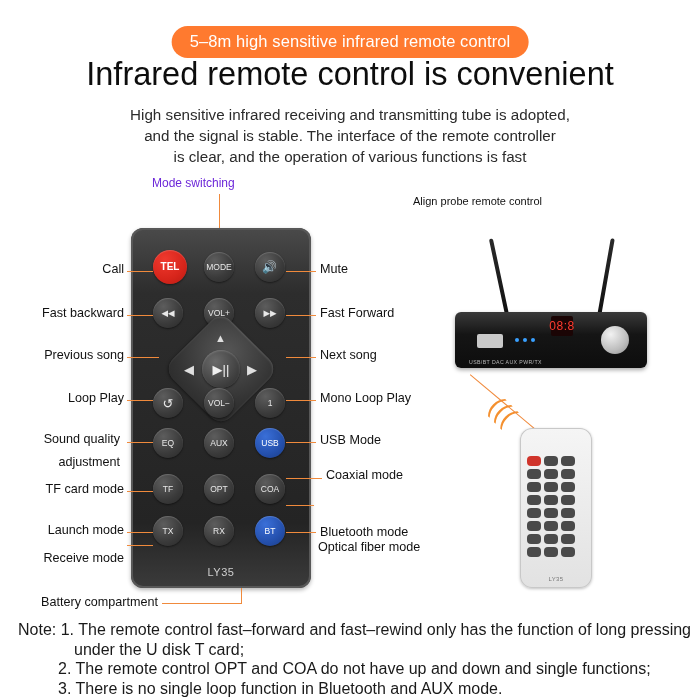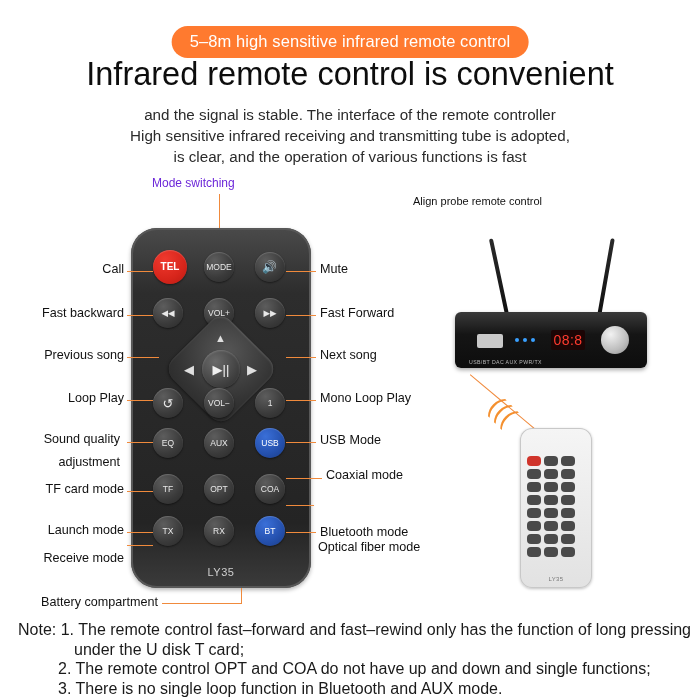--- a/index.html
+++ b/index.html
@@ -304,8 +304,8 @@
   <div class="badge">5–8m high sensitive infrared remote control</div>
   <div class="headline">Infrared remote control is convenient</div>
   <div class="subhead">
+    <div>High sensitive infrared receiving and transmitting tube is adopted,</div>
     <div>and the signal is stable. The interface of the remote controller</div>
-    <div>High sensitive infrared receiving and transmitting tube is adopted,</div>
     <div>is clear, and the operation of various functions is fast</div>
   </div>
 

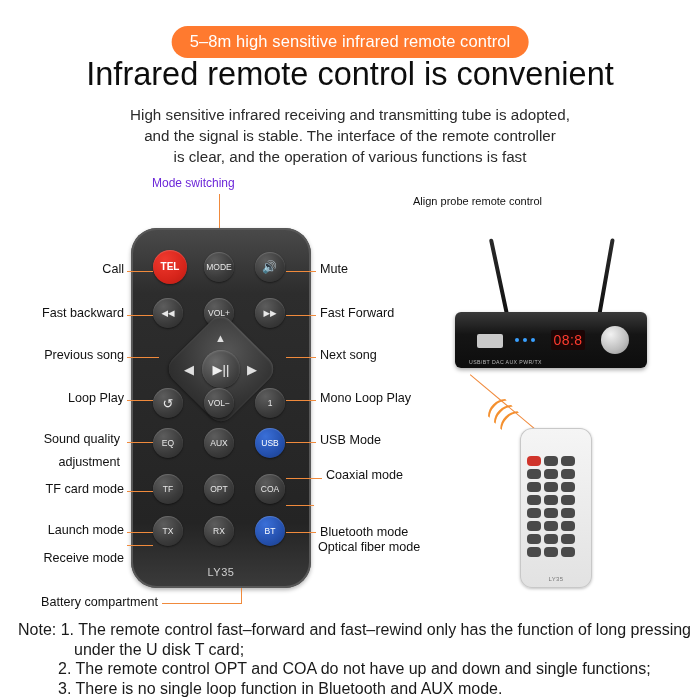--- a/index.html
+++ b/index.html
@@ -81,7 +81,7 @@
     width: 180px;
     height: 360px;
     background: linear-gradient(180deg,#4a4a4a 0%, #2d2d2d 18%, #242424 82%, #3b3b3b 100%);
-    border-radius: 26px;
+    border-radius: 12px;
     box-shadow: inset 0 0 0 2px #585858, 0 2px 4px rgba(0,0,0,.3);
   }
   .remote-label {

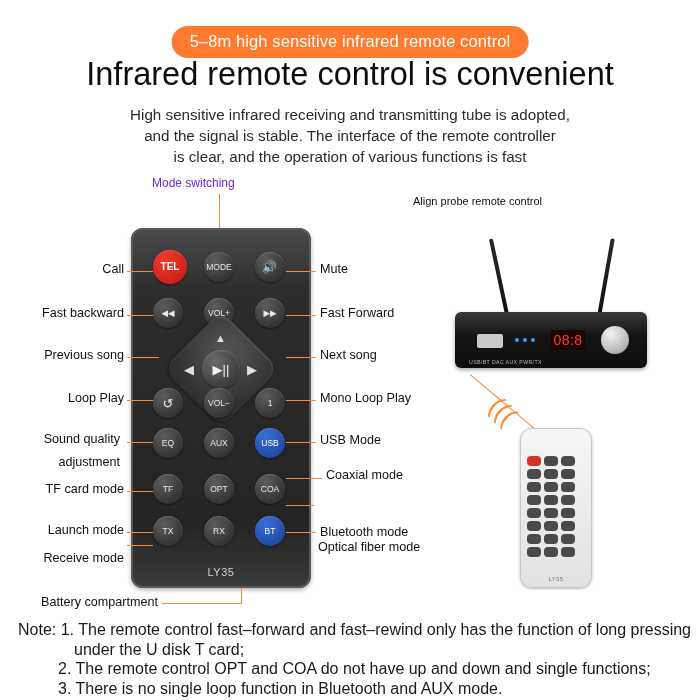--- a/index.html
+++ b/index.html
@@ -199,13 +199,13 @@
   .dev-screen {
     position: absolute;
     left: 96px;
-    top: 18px;
-    width: 34px;
+    top: 4px;
+    width: 22px;
     height: 20px;
     background: #1b0505;
     border-radius: 2px;
     color: #ff3b2f;
-    font-size: 14px;
+    font-size: 12px;
     display: flex;
     align-items: center;
     justify-content: center;

